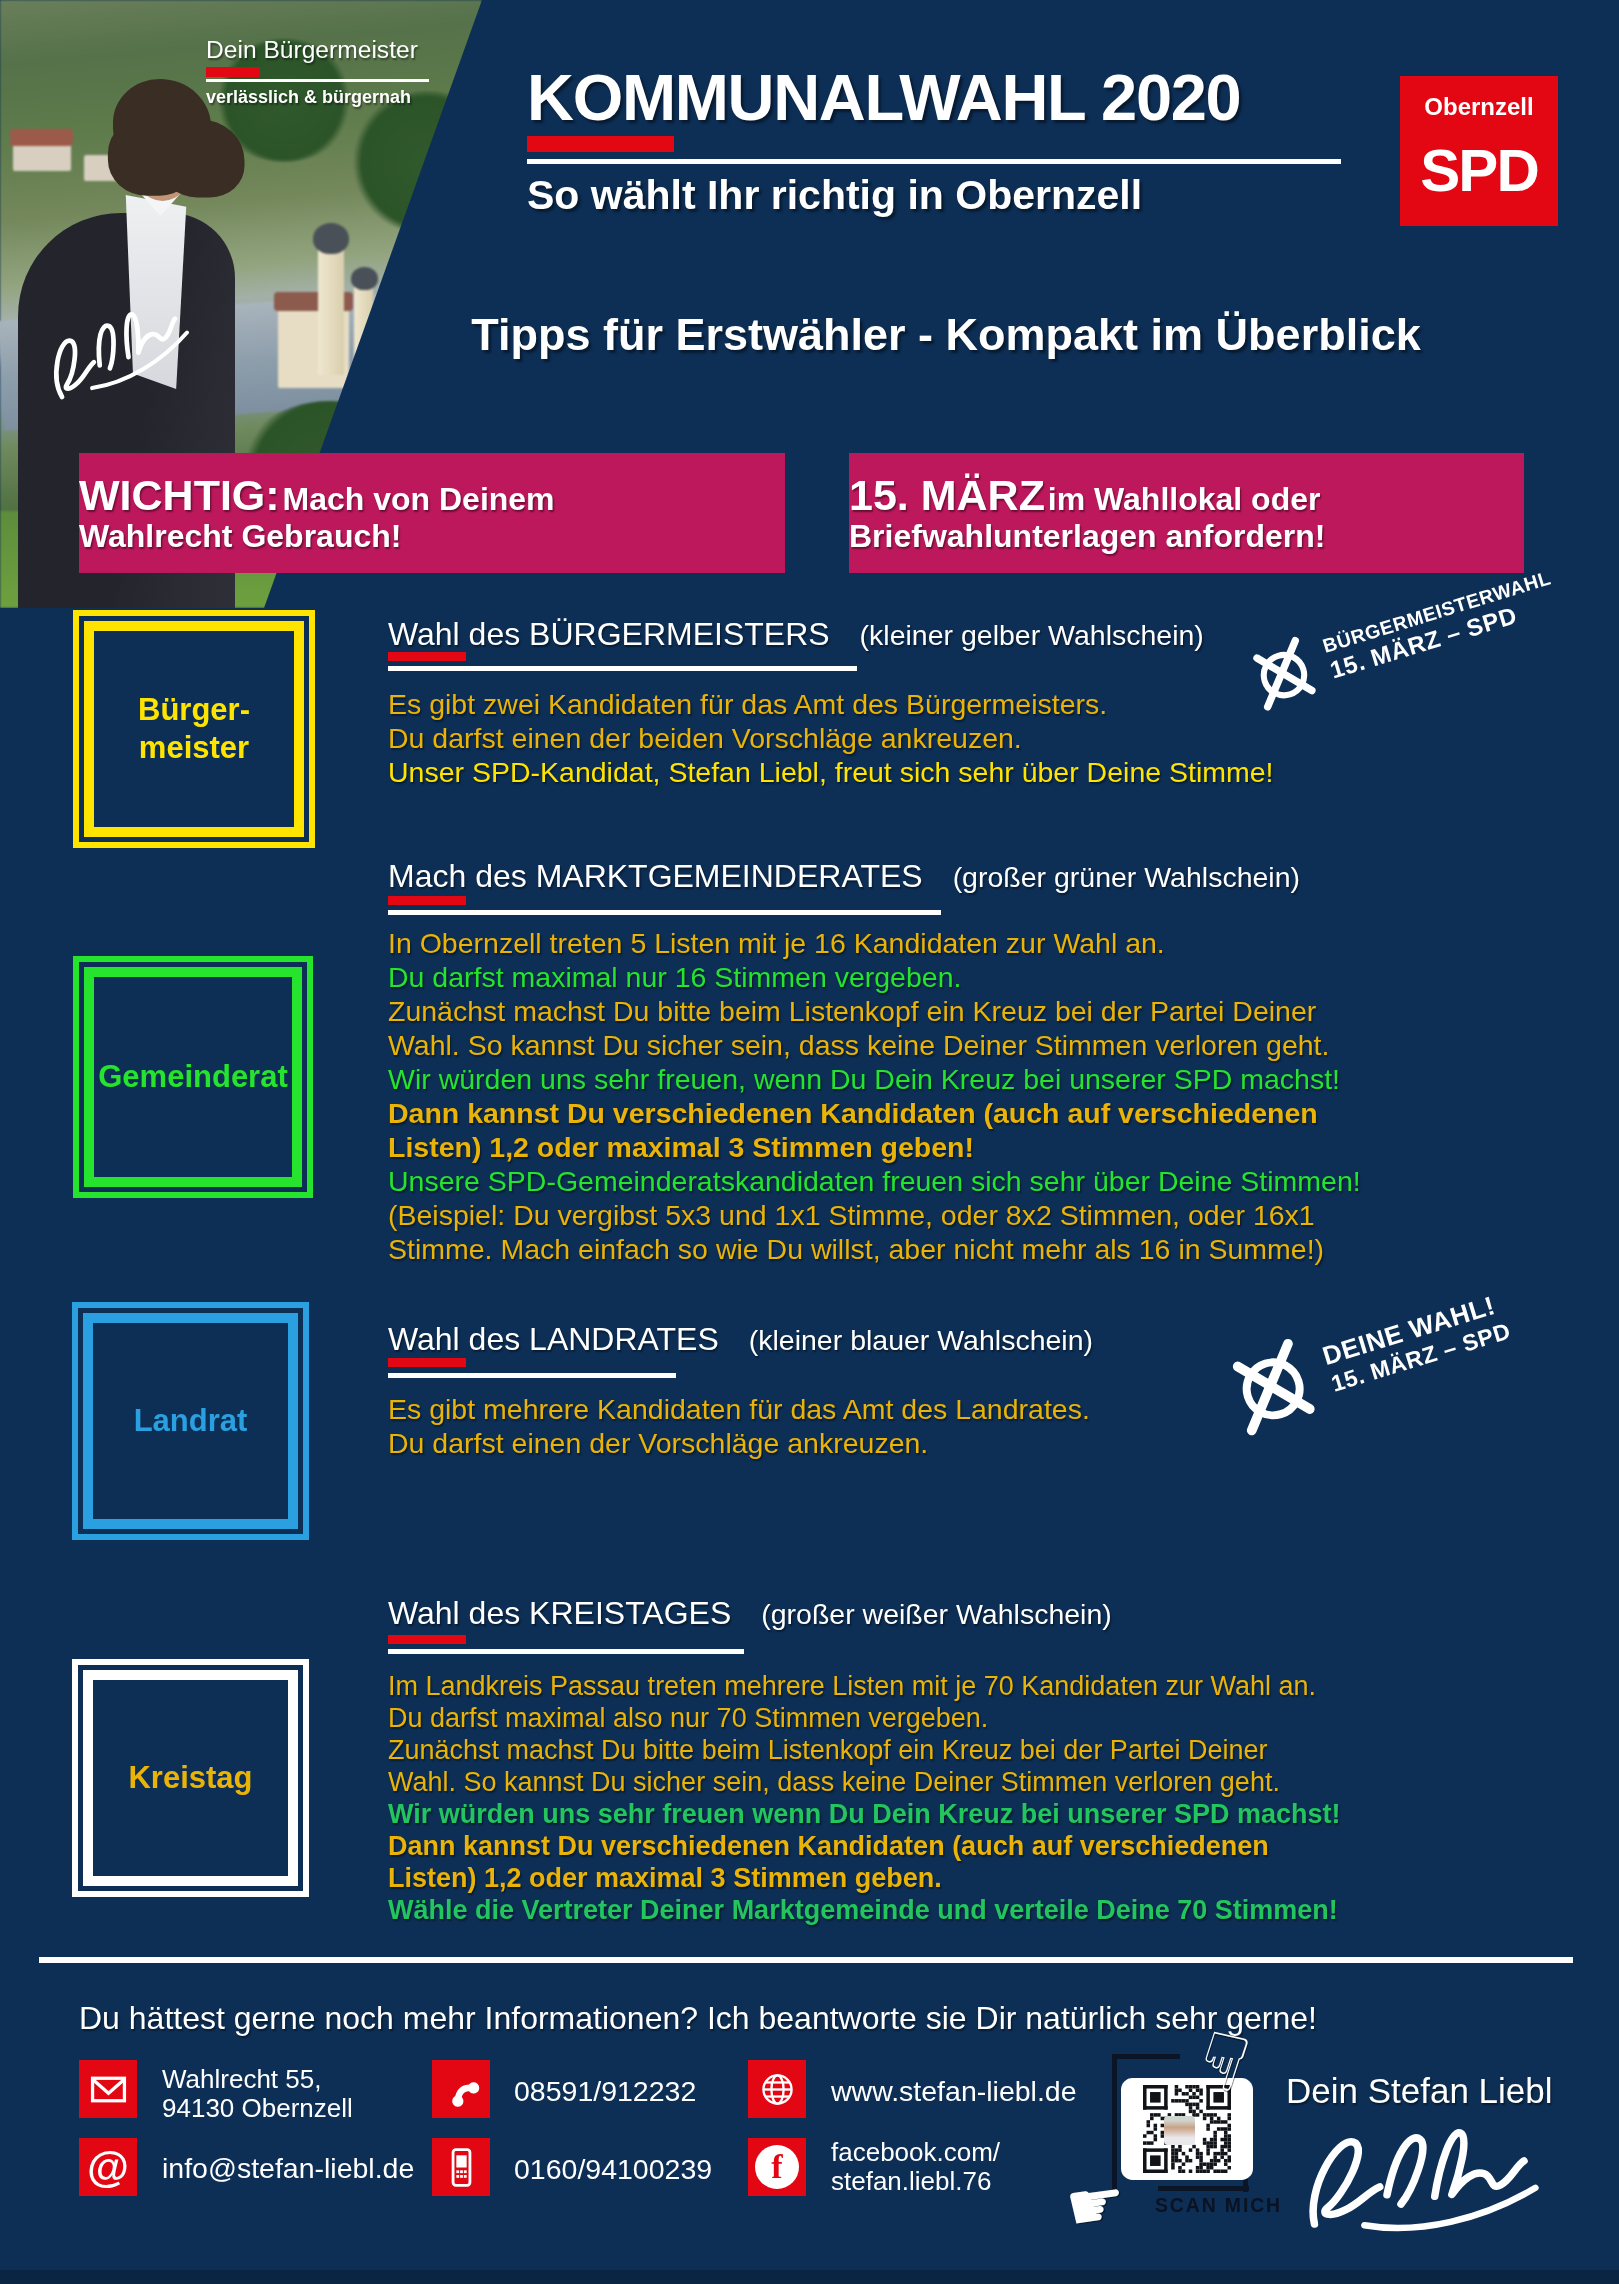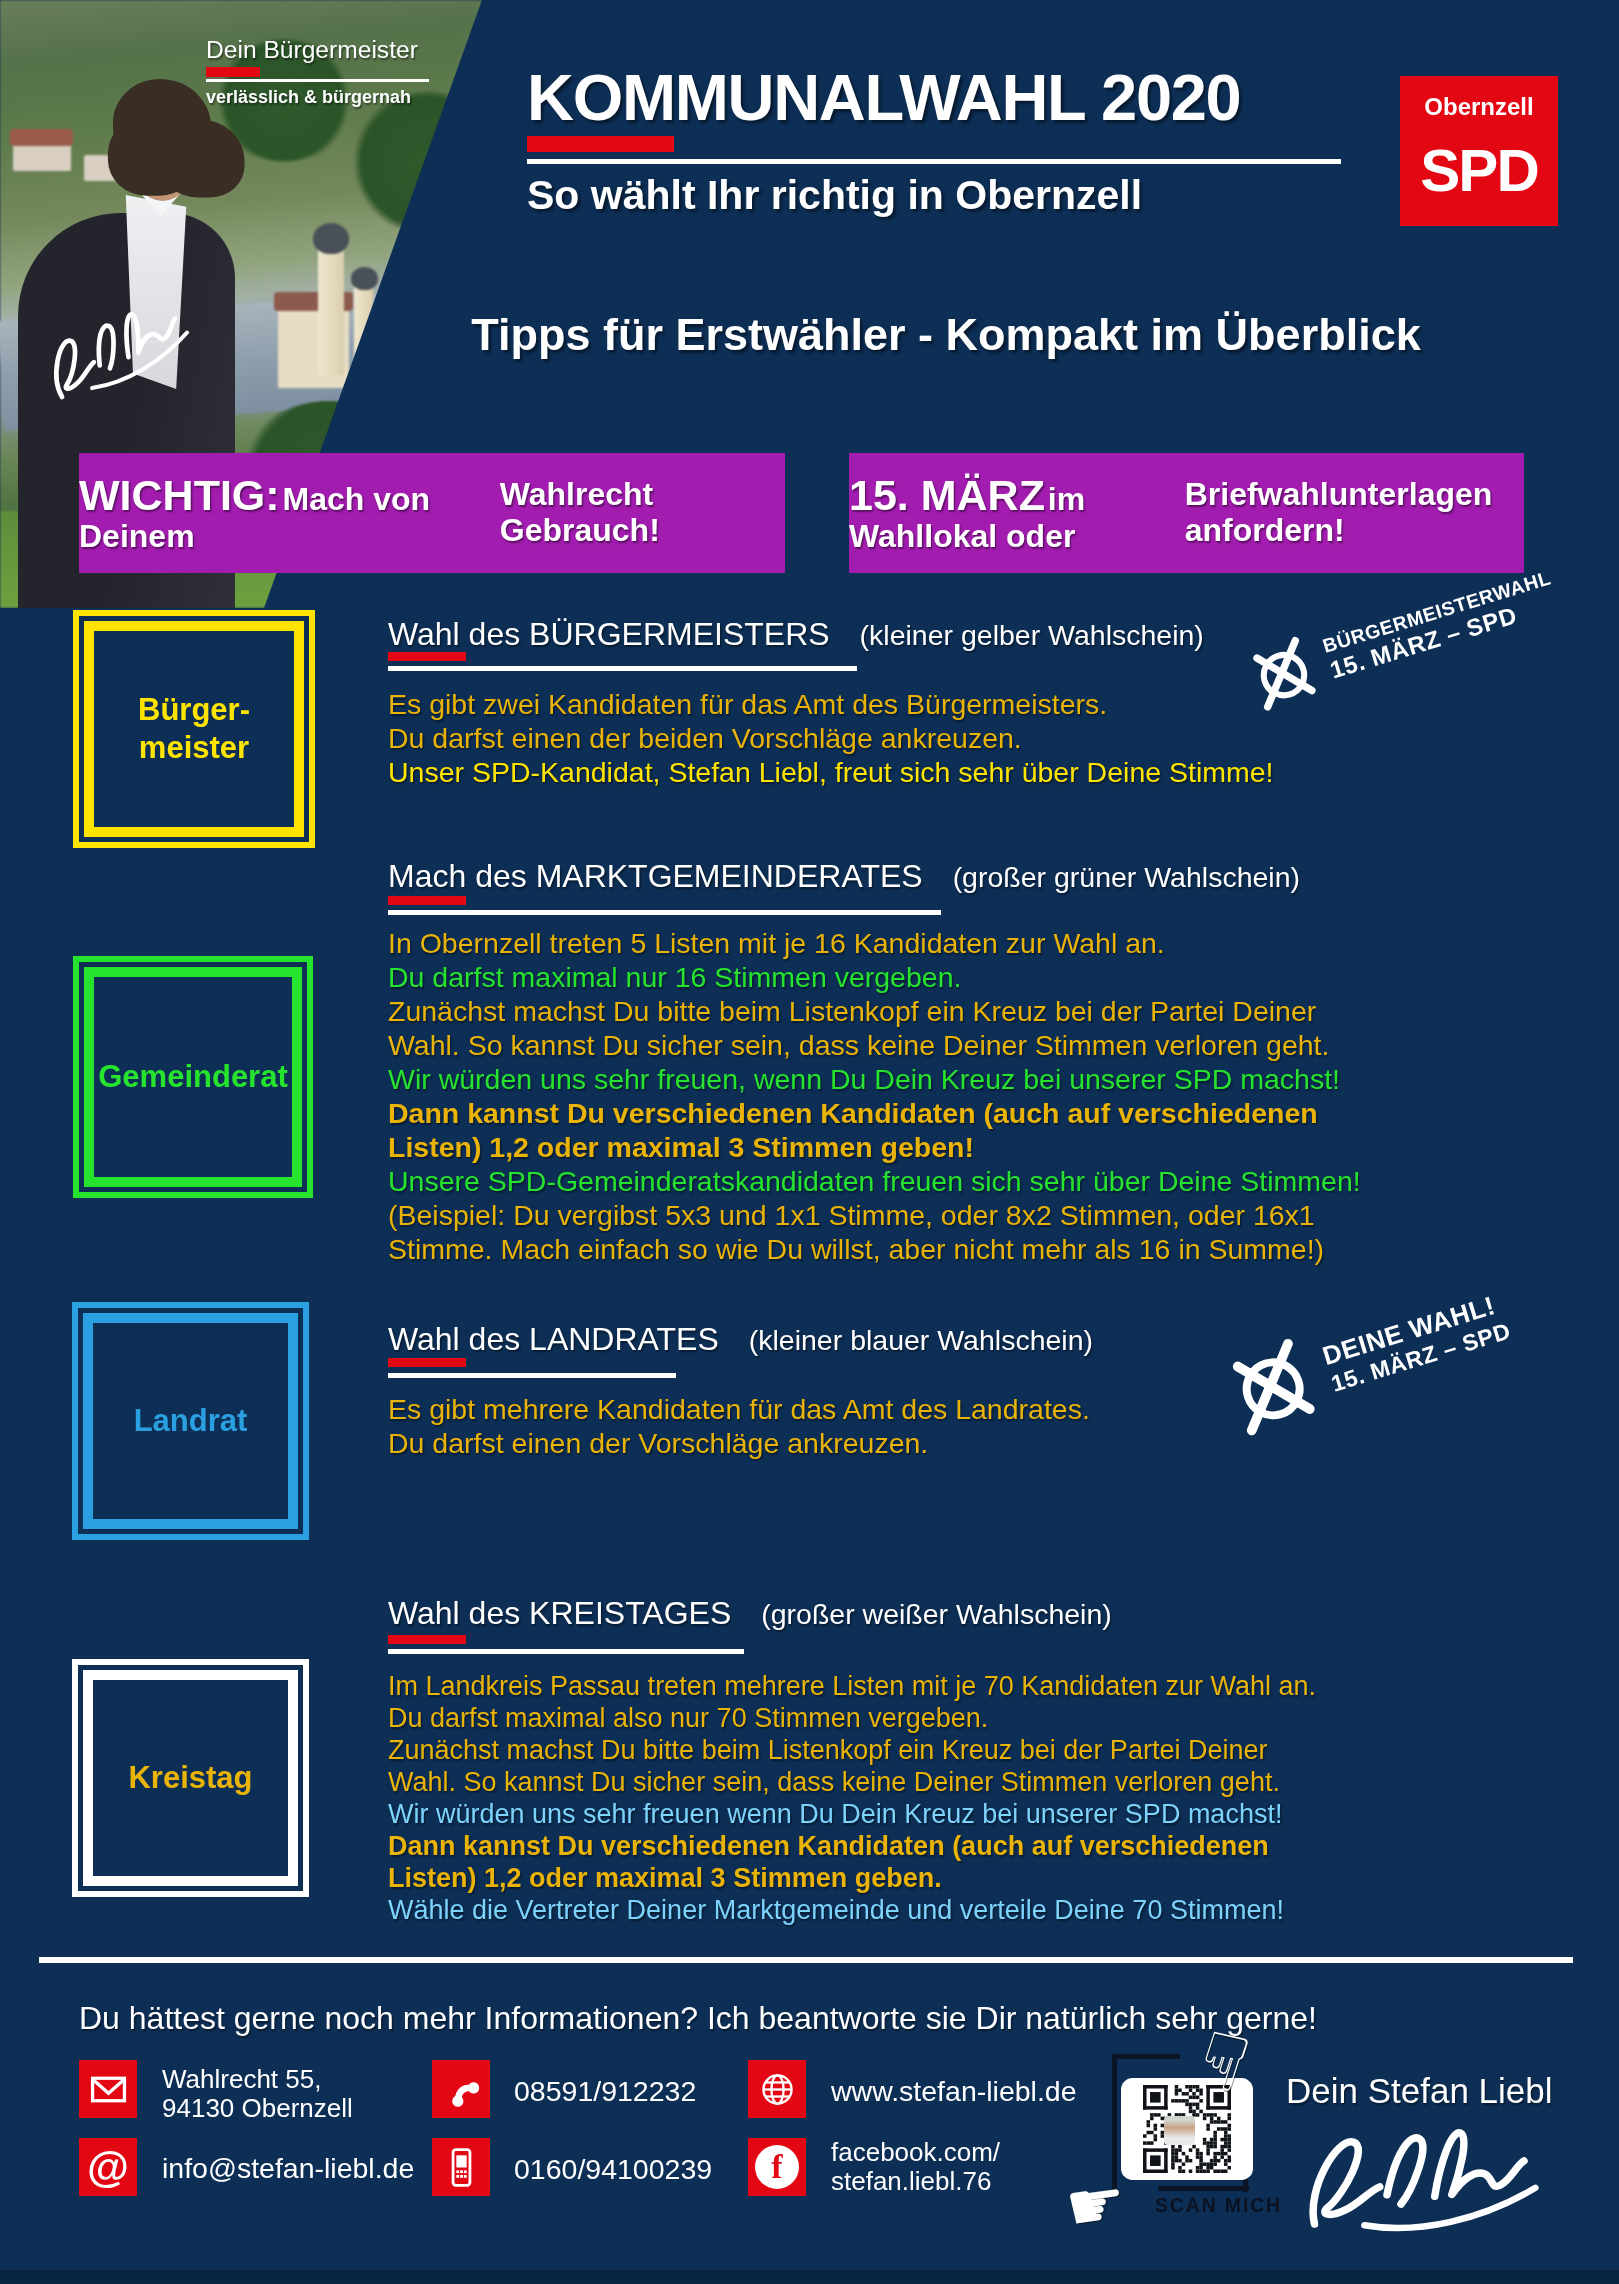--- a/index.html
+++ b/index.html
@@ -45,7 +45,7 @@
   #spd-party{margin-top:17px;font-size:60px;font-weight:bold;letter-spacing:-1.9px;line-height:65px;}
   #tagline{left:298px;top:309px;width:1296px;text-align:center;font-size:45px;font-weight:bold;}
 
-  .banner{background:#a21caf;display:flex;flex-direction:row;align-items:center;justify-content:center;line-height:1.12;}
+  .banner{background:#be185d;display:flex;flex-direction:column;align-items:flex-start;justify-content:center;line-height:1.12;}
   .banner .lead{font-size:43px;font-weight:bold;}
   .banner .small{font-size:32px;font-weight:bold;}
 

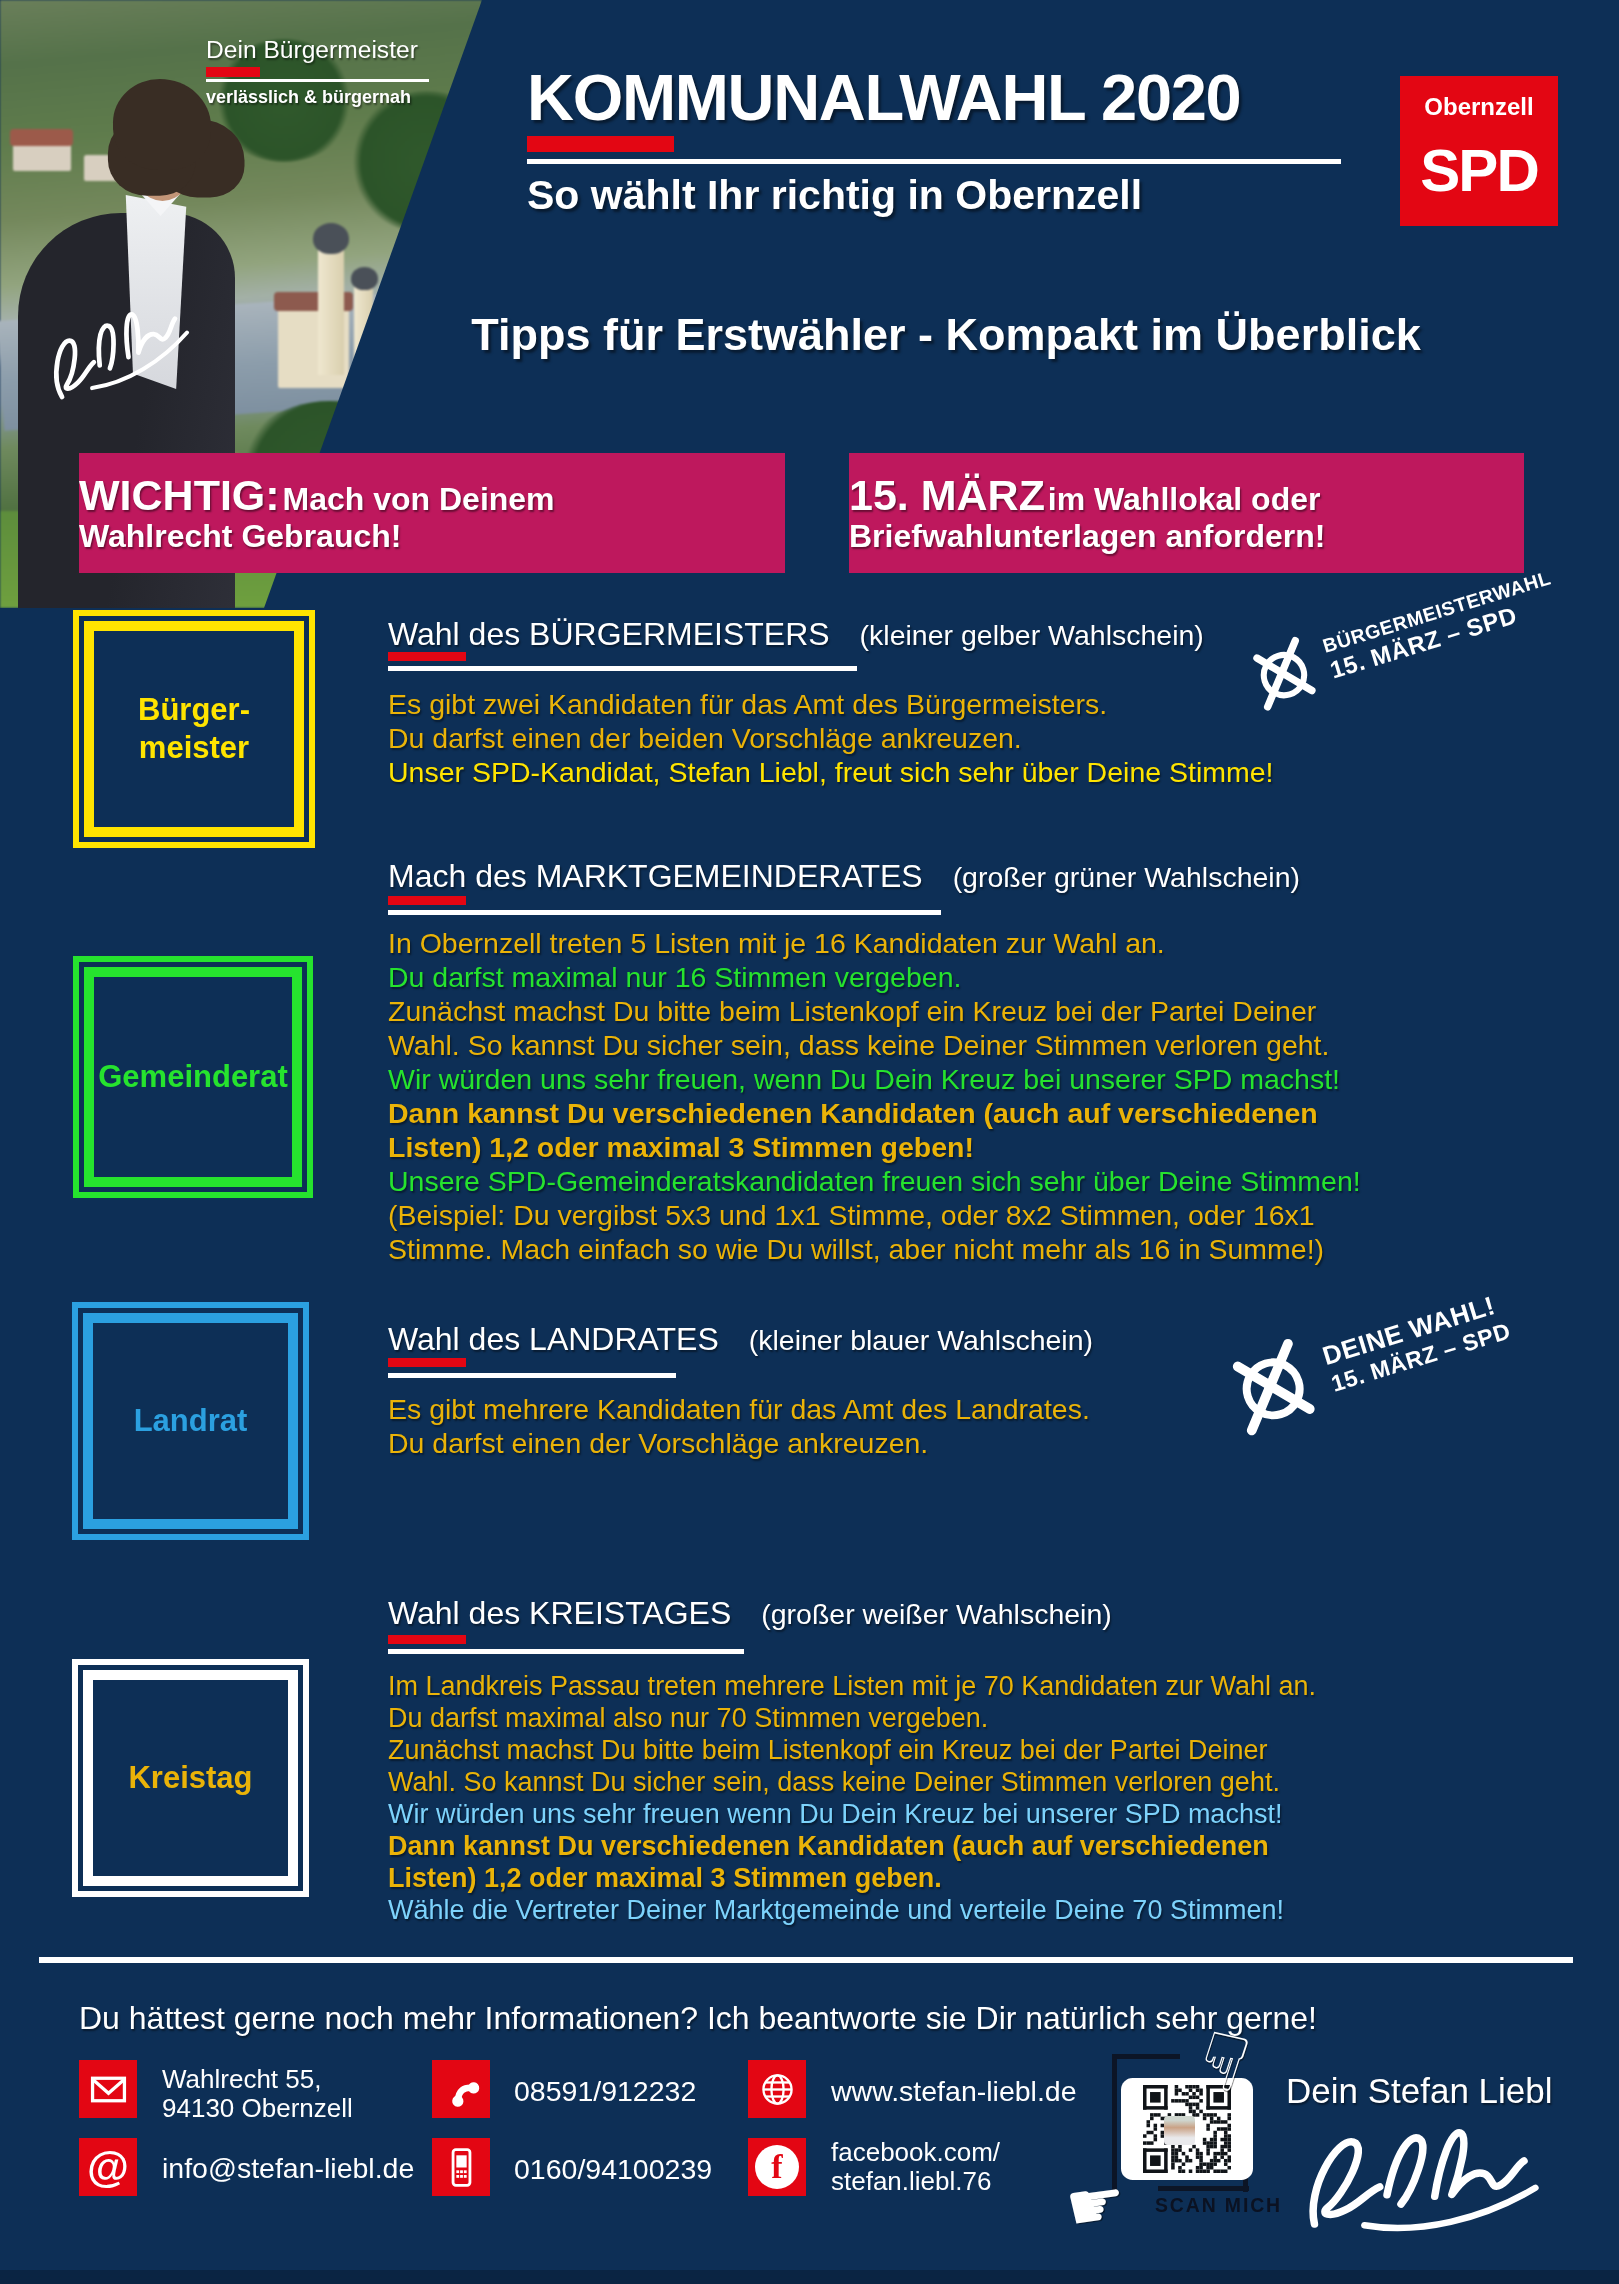--- a/index.html
+++ b/index.html
@@ -13,7 +13,7 @@
   .c-yellow{color:#ffe400;}
   .c-green{color:#26e32e;}
   .c-blue{color:#41acee;}
-  .c-red{color:#7dd3fc;}
+  .c-red{color:#22c55e;font-weight:bold;}
 
   
   #photo{left:0;top:0;width:482px;height:608px;clip-path:polygon(0 0,482px 0,264px 608px,0 608px);}

